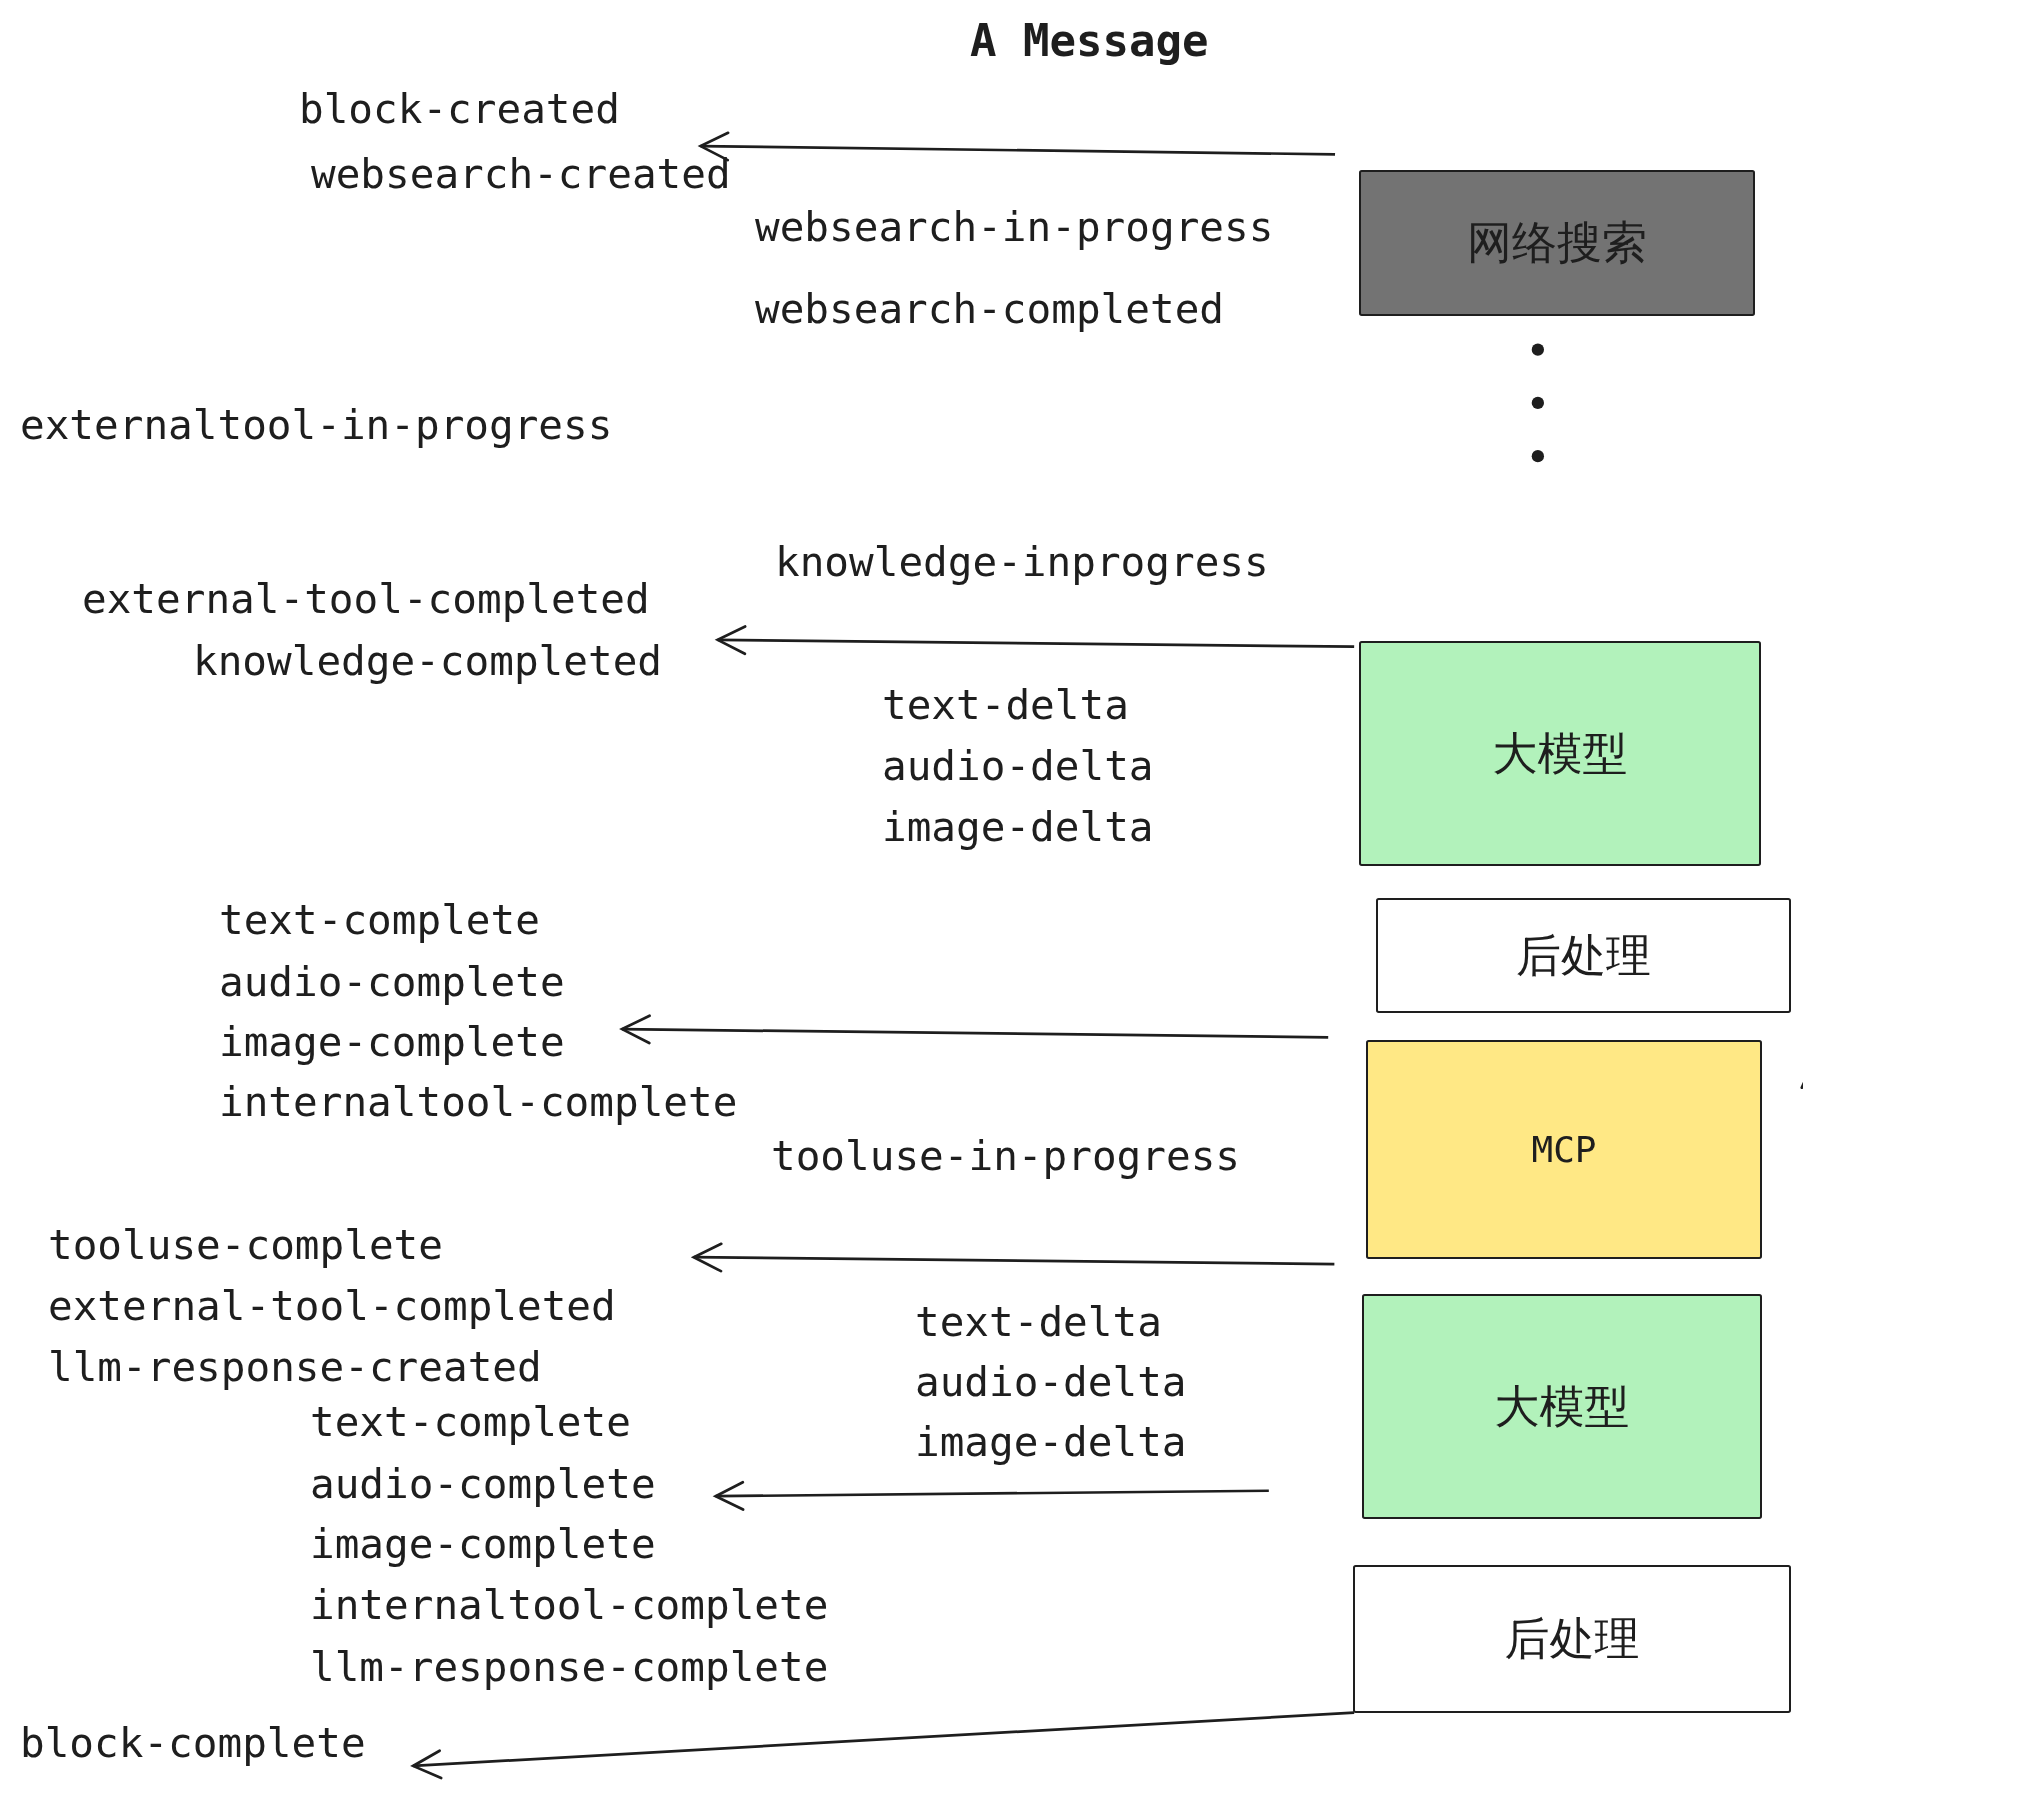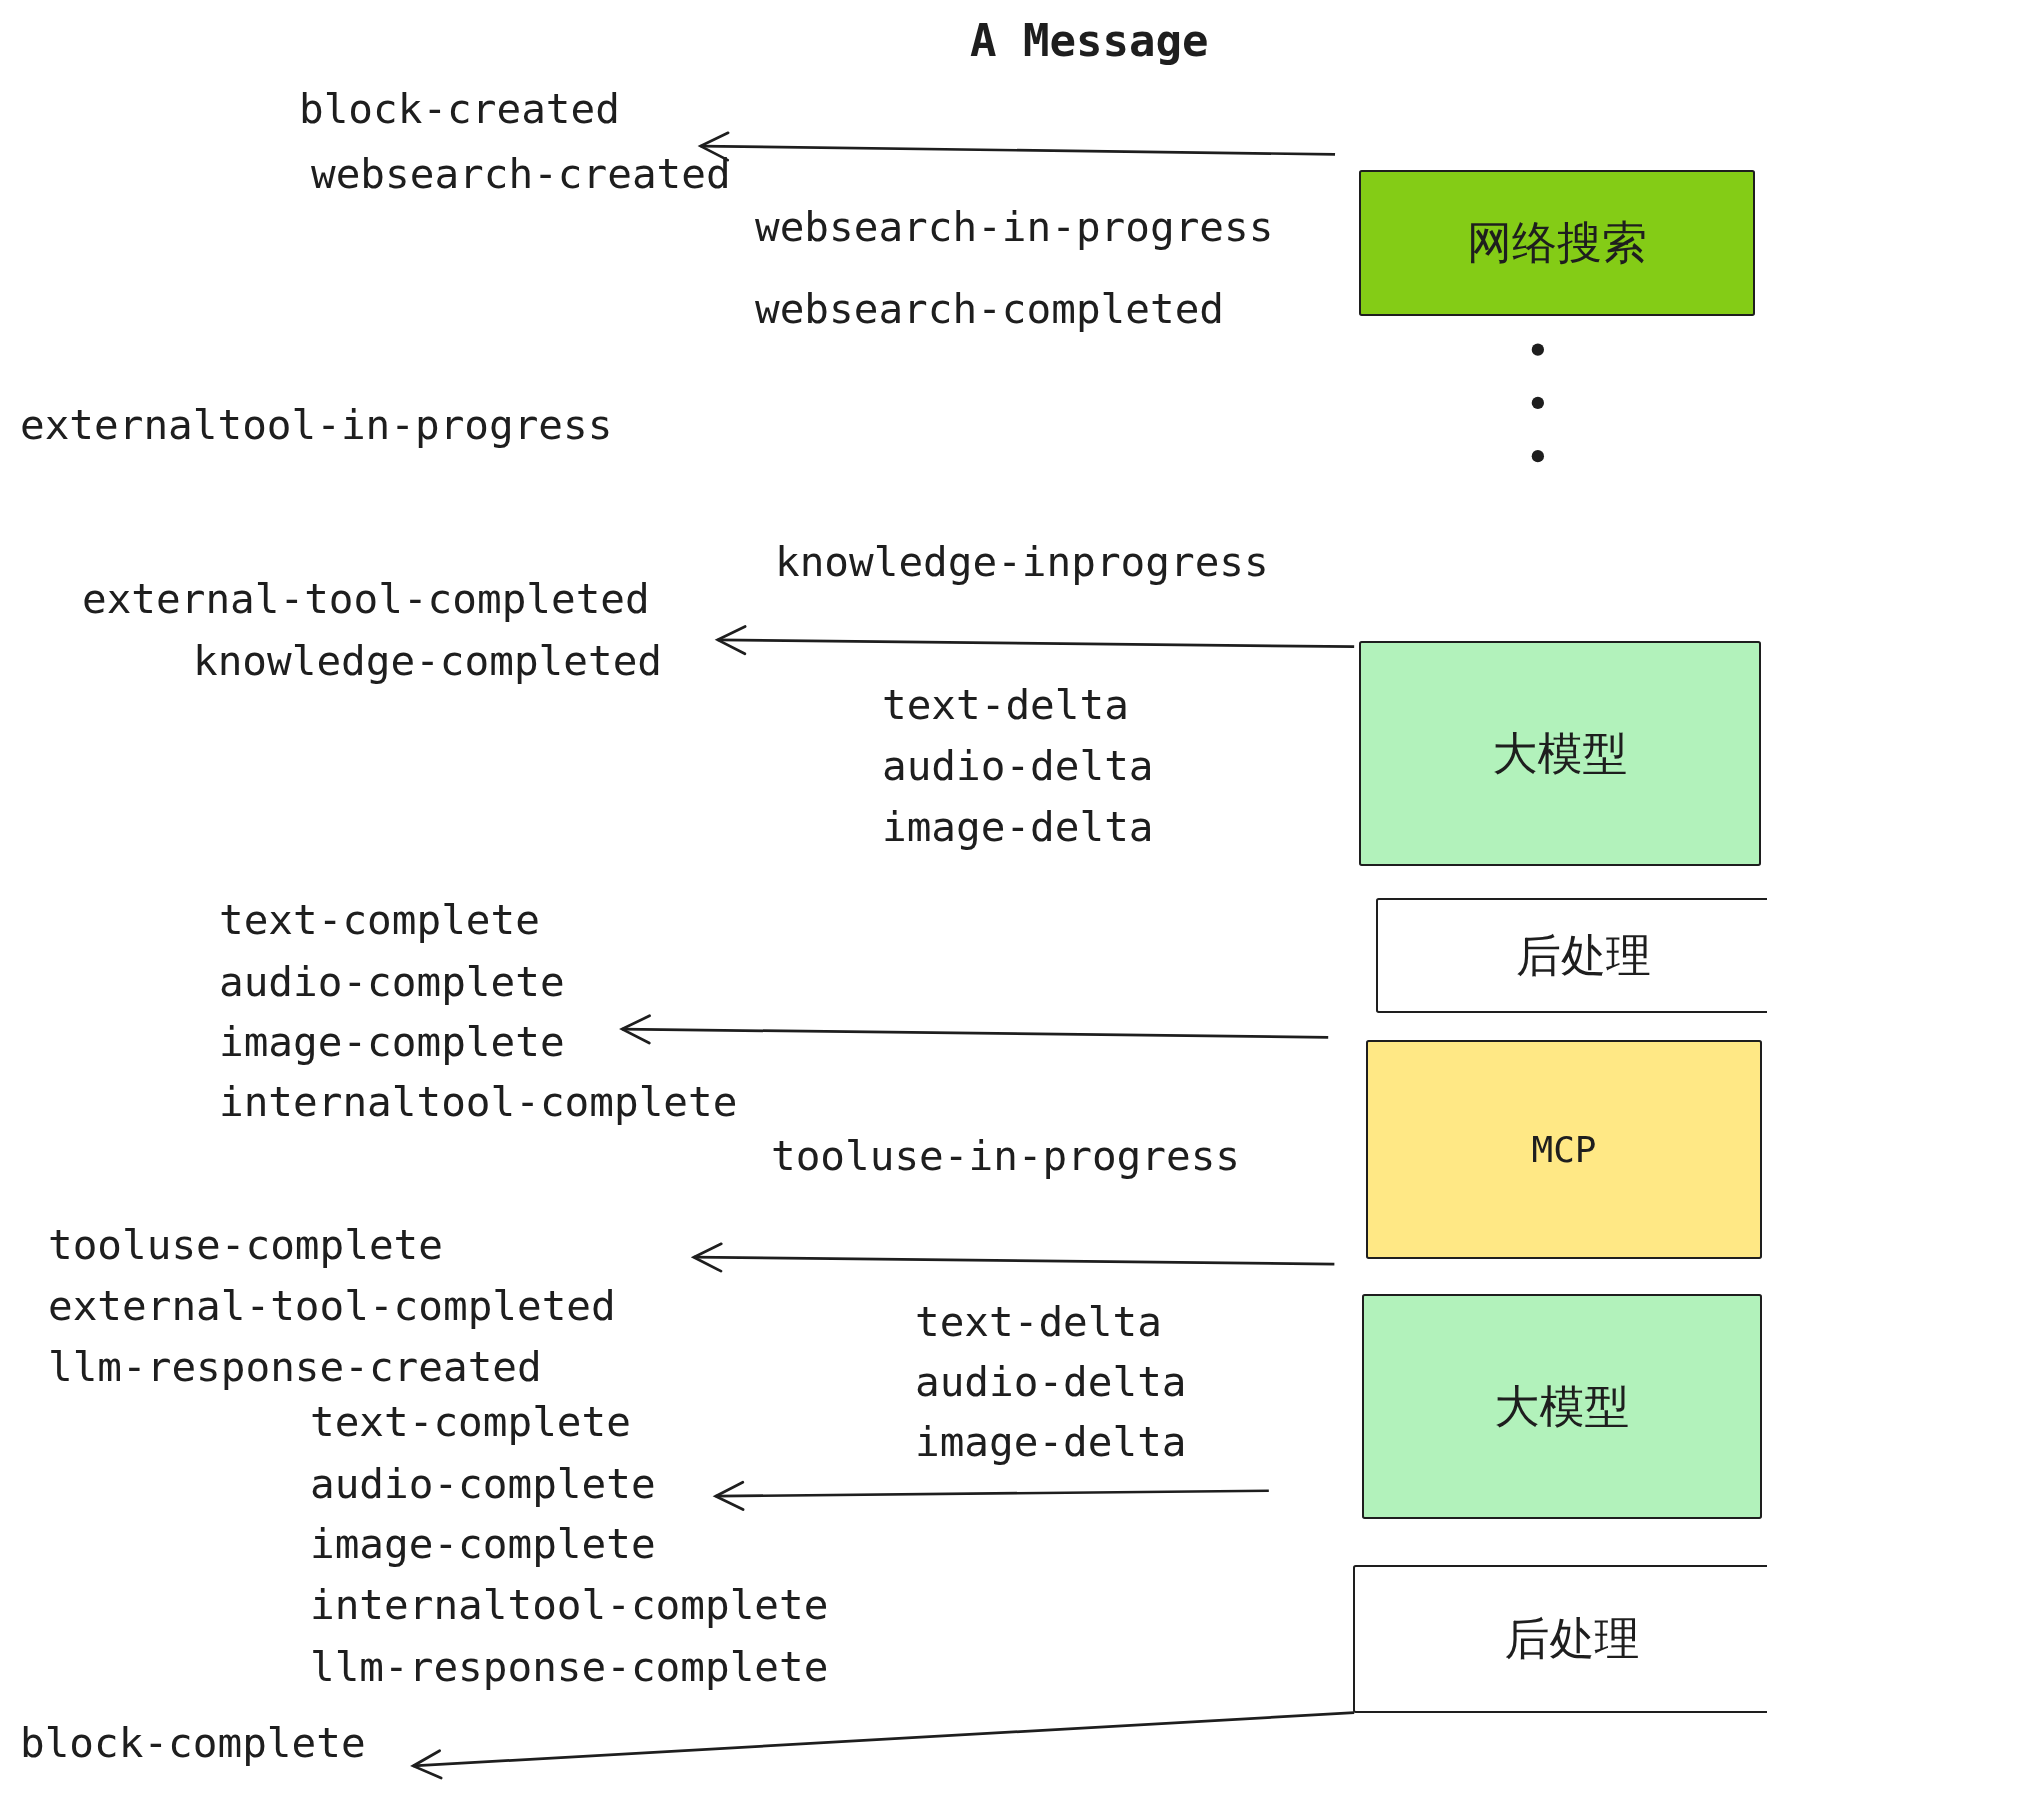--- a/index.html
+++ b/index.html
@@ -14,6 +14,7 @@
     background: #ffffff;
     overflow: hidden;
     color: #1e1e1e;
+    padding-left: 36px;
   }
   .evt {
     position: absolute;

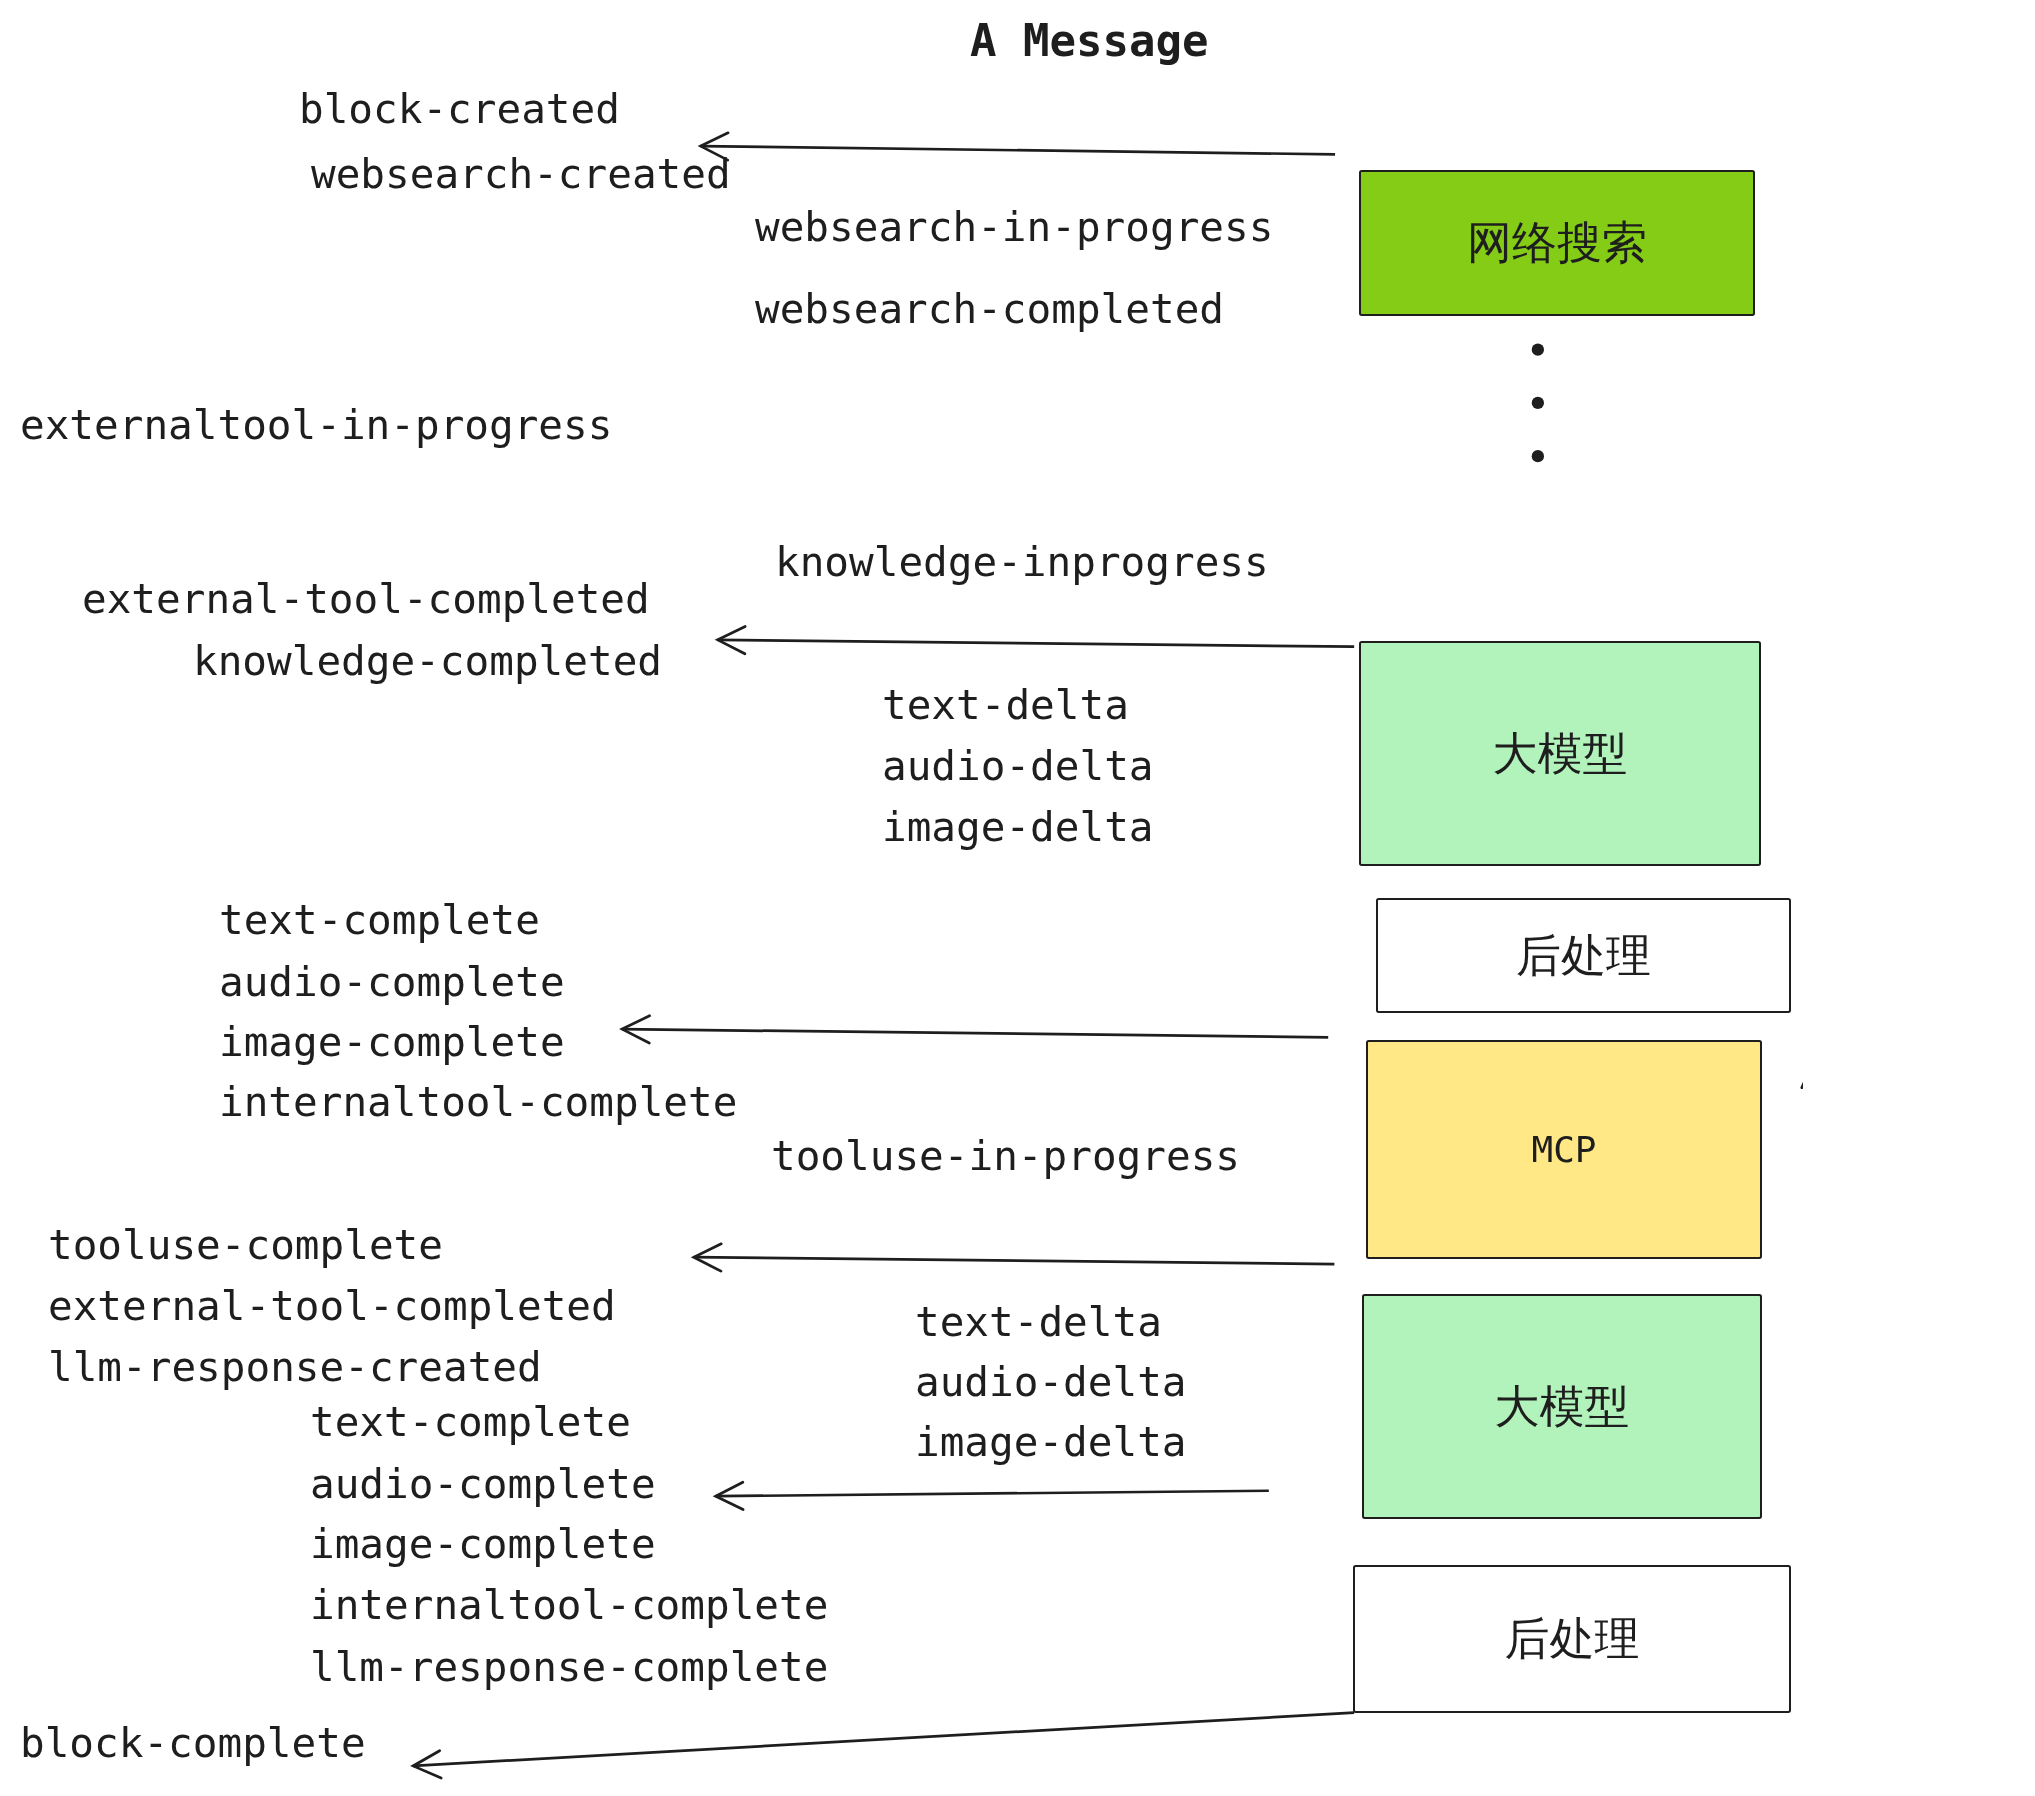--- a/index.html
+++ b/index.html
@@ -100,7 +100,7 @@
   <div class="evt" style="left:310px;  top:1645px;">llm-response-complete</div>
   <div class="evt" style="left:20px;   top:1721px;">block-complete</div>
 
-  <div class="box" style="left: 1359px; top: 170px; width: 396px; height: 146px; background: #84cc16;">网络搜索</div>
+  <div class="box" style="left: 1359px; top: 170px; width: 396px; height: 146px; background: #737373;">网络搜索</div>
   <div class="box" style="left: 1359px; top: 641px; width: 402px; height: 225px; background: rgb(178, 242, 187);">大模型</div>
   <div class="box" style="left: 1376px; top: 898px; width: 415px; height: 115px; background: rgb(255, 255, 255);">后处理</div>
   <div class="box mono" style="left: 1366px; top: 1040px; width: 396px; height: 219px; background: rgb(255, 232, 133);">MCP</div>

